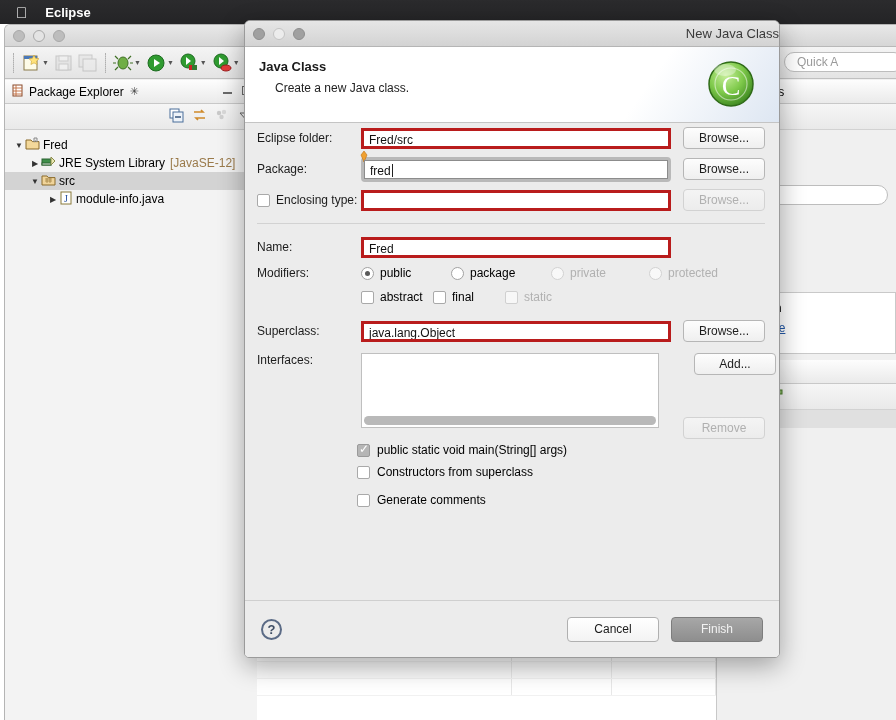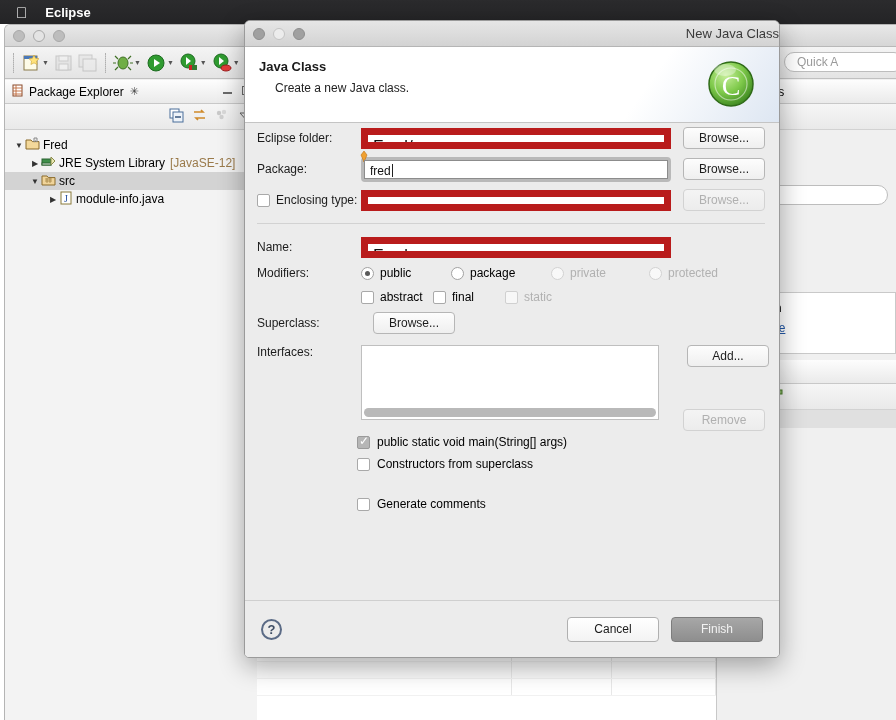--- a/index.html
+++ b/index.html
@@ -153,8 +153,8 @@
   .frow { display: flex; align-items: center; margin: 0 14px 0 12px; height: 28px; }
   .flabel { width: 104px; font-size: 12px; color: #1c1c1c; flex: none; }
   .finput {
-    flex: 1; height: 21px; background: #fff; border: 7px solid #b91c1c;
-    font-size: 17px; padding: 2px 0 0 5px; color: #111; overflow: hidden;
+    flex: 1; height: 21px; background: #fff; border: 3px solid #b91c1c;
+    font-size: 12px; padding: 2px 0 0 5px; color: #111; overflow: hidden;
     white-space: nowrap;
   }
   .btn {

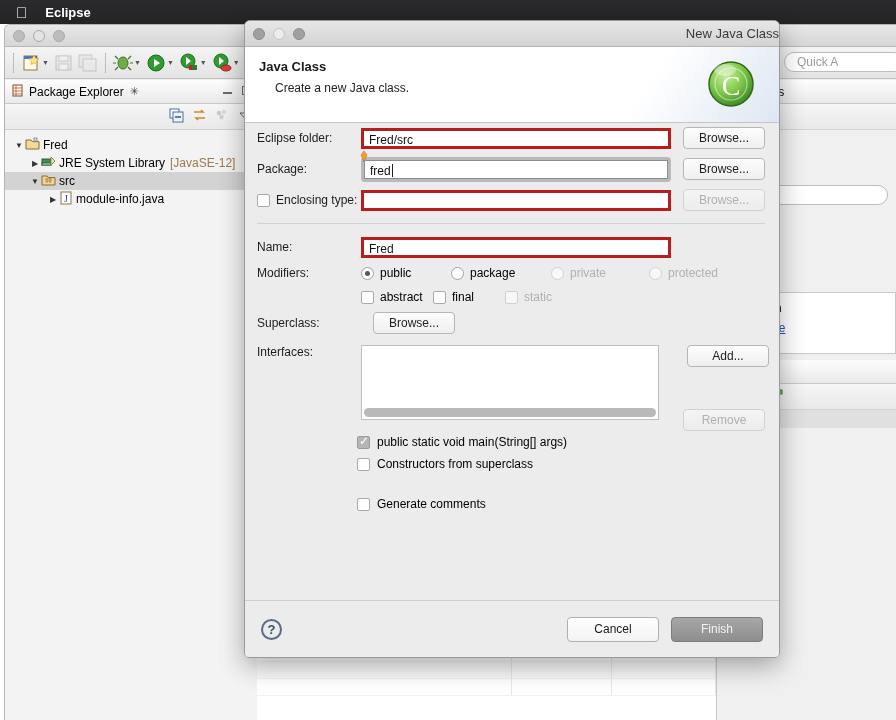--- a/index.html
+++ b/index.html
@@ -667,7 +667,7 @@
         </span>
       </div>
 
-      <div class="frow" style="margin-top:0">
+      <div class="frow" style="margin-top:8px">
         <span class="flabel">Superclass:</span>
         <span class="btn">Browse...</span>
       </div>

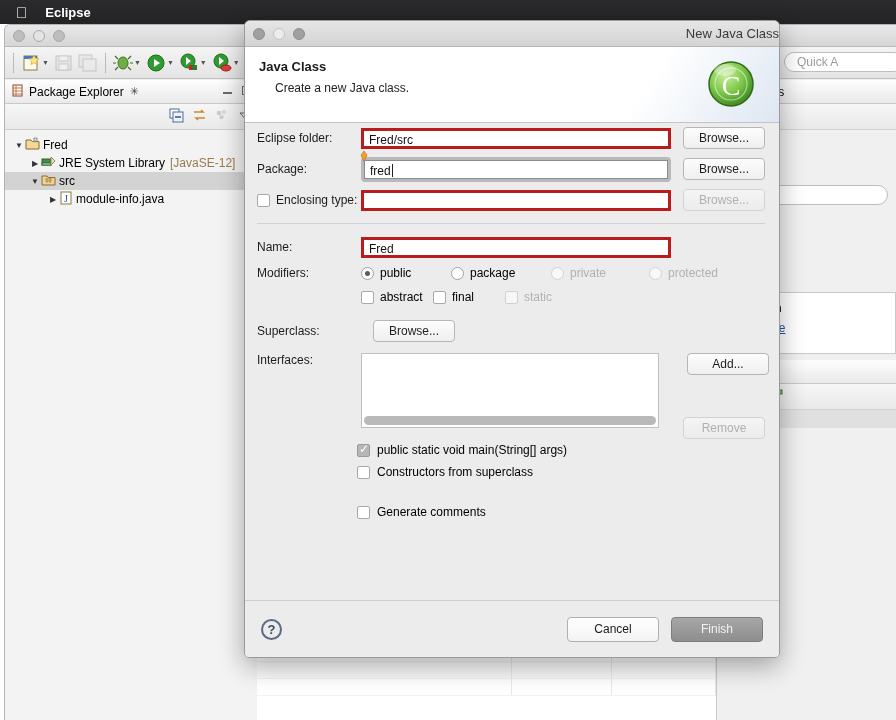--- a/index.html
+++ b/index.html
@@ -669,6 +669,7 @@
 
       <div class="frow" style="margin-top:8px">
         <span class="flabel">Superclass:</span>
+        <span class="finput">java.lang.Object</span>
         <span class="btn">Browse...</span>
       </div>
 

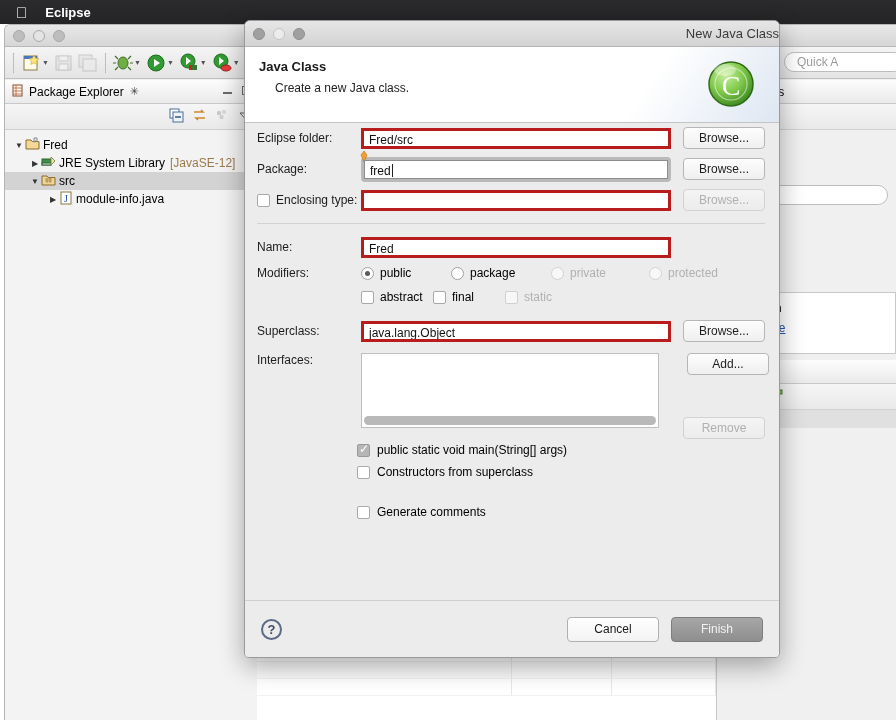--- a/index.html
+++ b/index.html
@@ -679,7 +679,7 @@
           <span class="ihscroll"></span>
         </span>
         <span class="sidebtns">
-          <span class="btn" style="margin-left:16px;display:block">Add...</span>
+          <span class="btn" style="margin-left:23px;display:block">Add...</span>
           <span class="btn off" style="margin-left:12px;display:block;margin-top:42px">Remove</span>
         </span>
       </div>

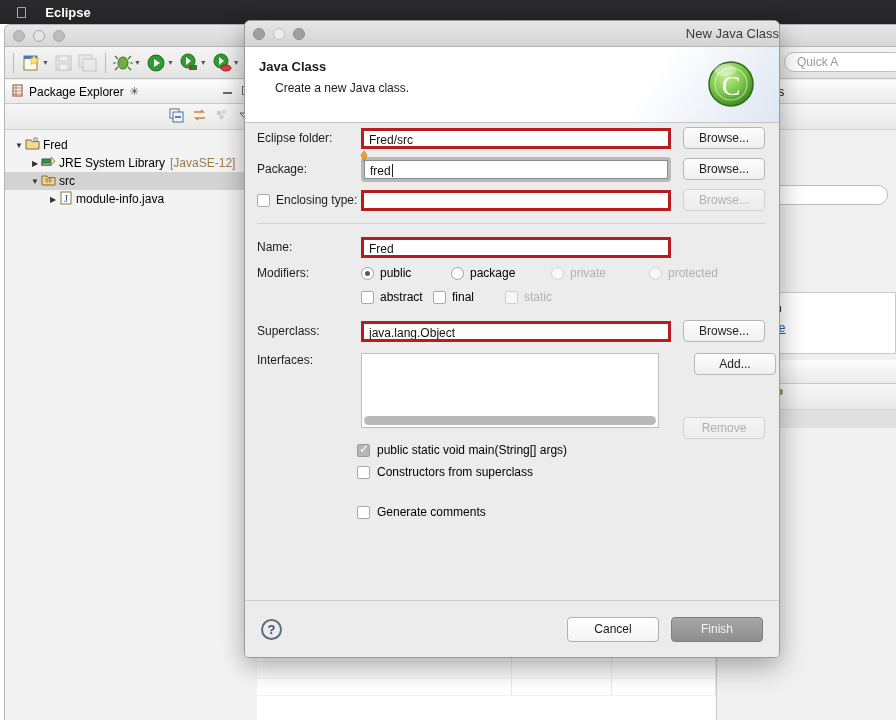--- a/index.html
+++ b/index.html
@@ -695,7 +695,7 @@
       </div>
 
 
-      <div class="stubline" style="margin-top:18px">
+      <div class="stubline" style="margin-top:6px">
         <span class="ckbox"></span>
         <span>Generate comments</span>
       </div>

